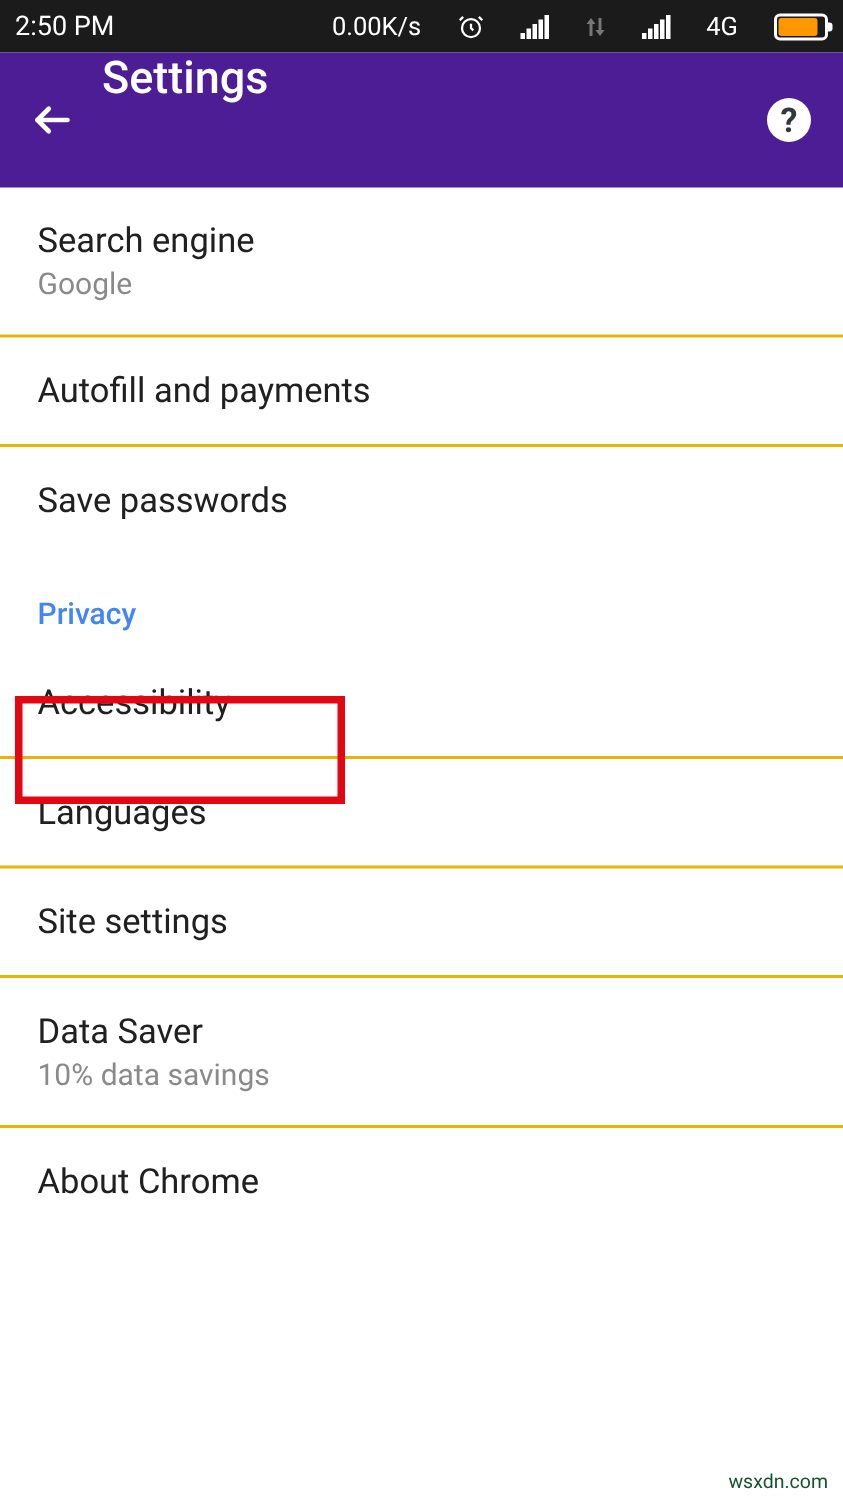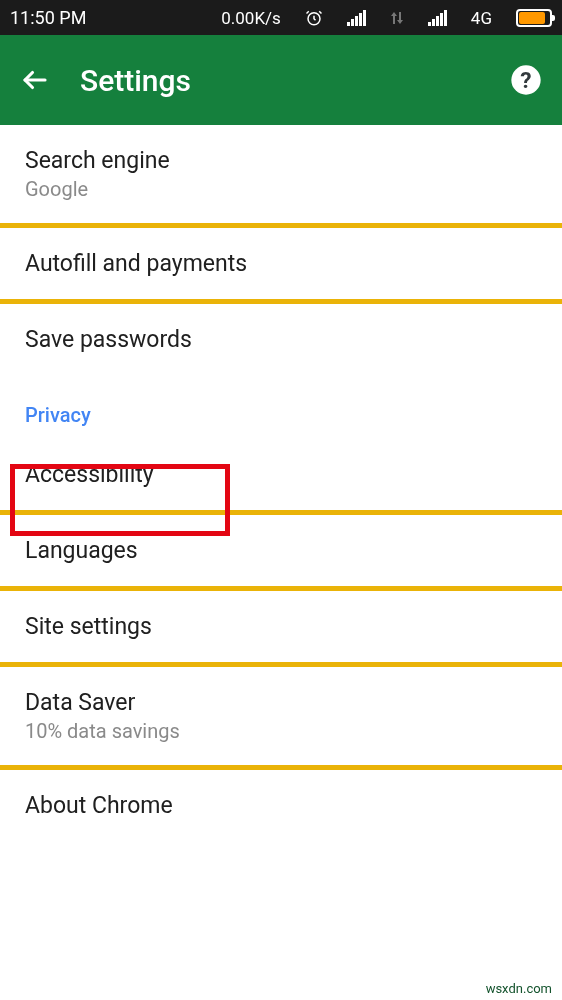--- a/index.html
+++ b/index.html
@@ -150,7 +150,7 @@
 <body>
 
 <div class="status-bar">
-  <div class="status-left">11:50 PM</div>
+  <div class="status-left">2:50 PM</div>
   <div class="status-right">
     <span>0.00K/s</span>
     <span class="status-icon">

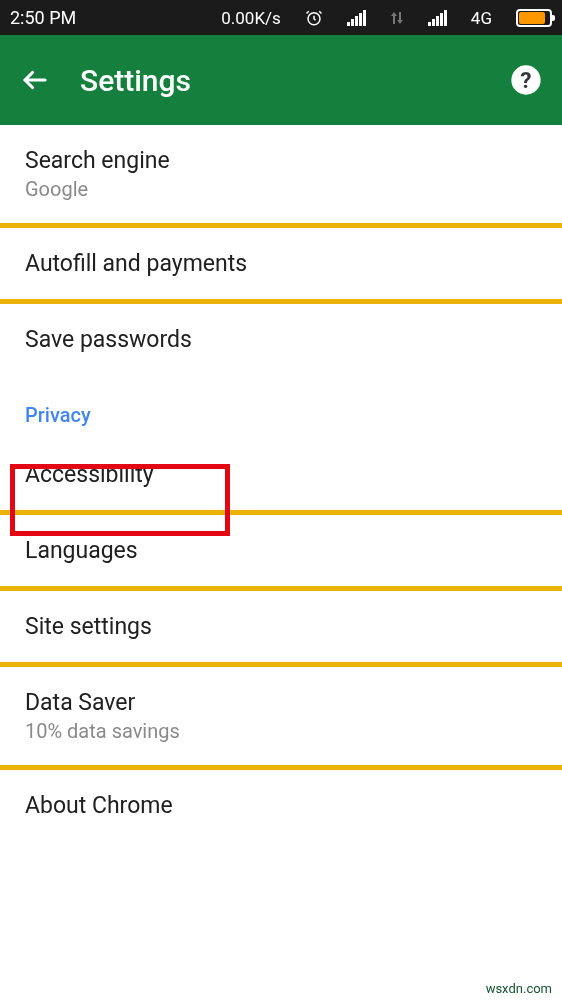--- a/index.html
+++ b/index.html
@@ -66,11 +66,10 @@
     }
     .app-bar {
       height: 90px;
-      background: #15803d;
-      display: flex;
-      align-items: center;
+      background: #4c1d95;
+      display: flex;
       padding: 0 20px;
-      gap: 30px;
+      gap: 18px;
     }
     .back-btn {
       color: #fff;

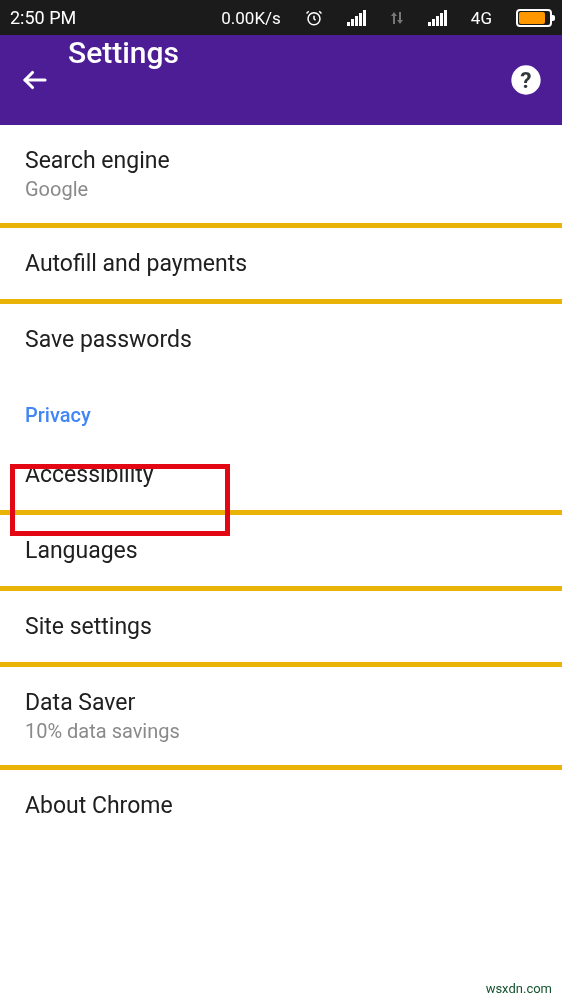--- a/index.html
+++ b/index.html
@@ -95,7 +95,7 @@
     }
     .list-item {
       padding: 22px 25px;
-      border-bottom: 5px solid #eab308;
+      border-bottom: 2px solid #eab308;
       cursor: pointer;
     }
     .list-item.no-border {

